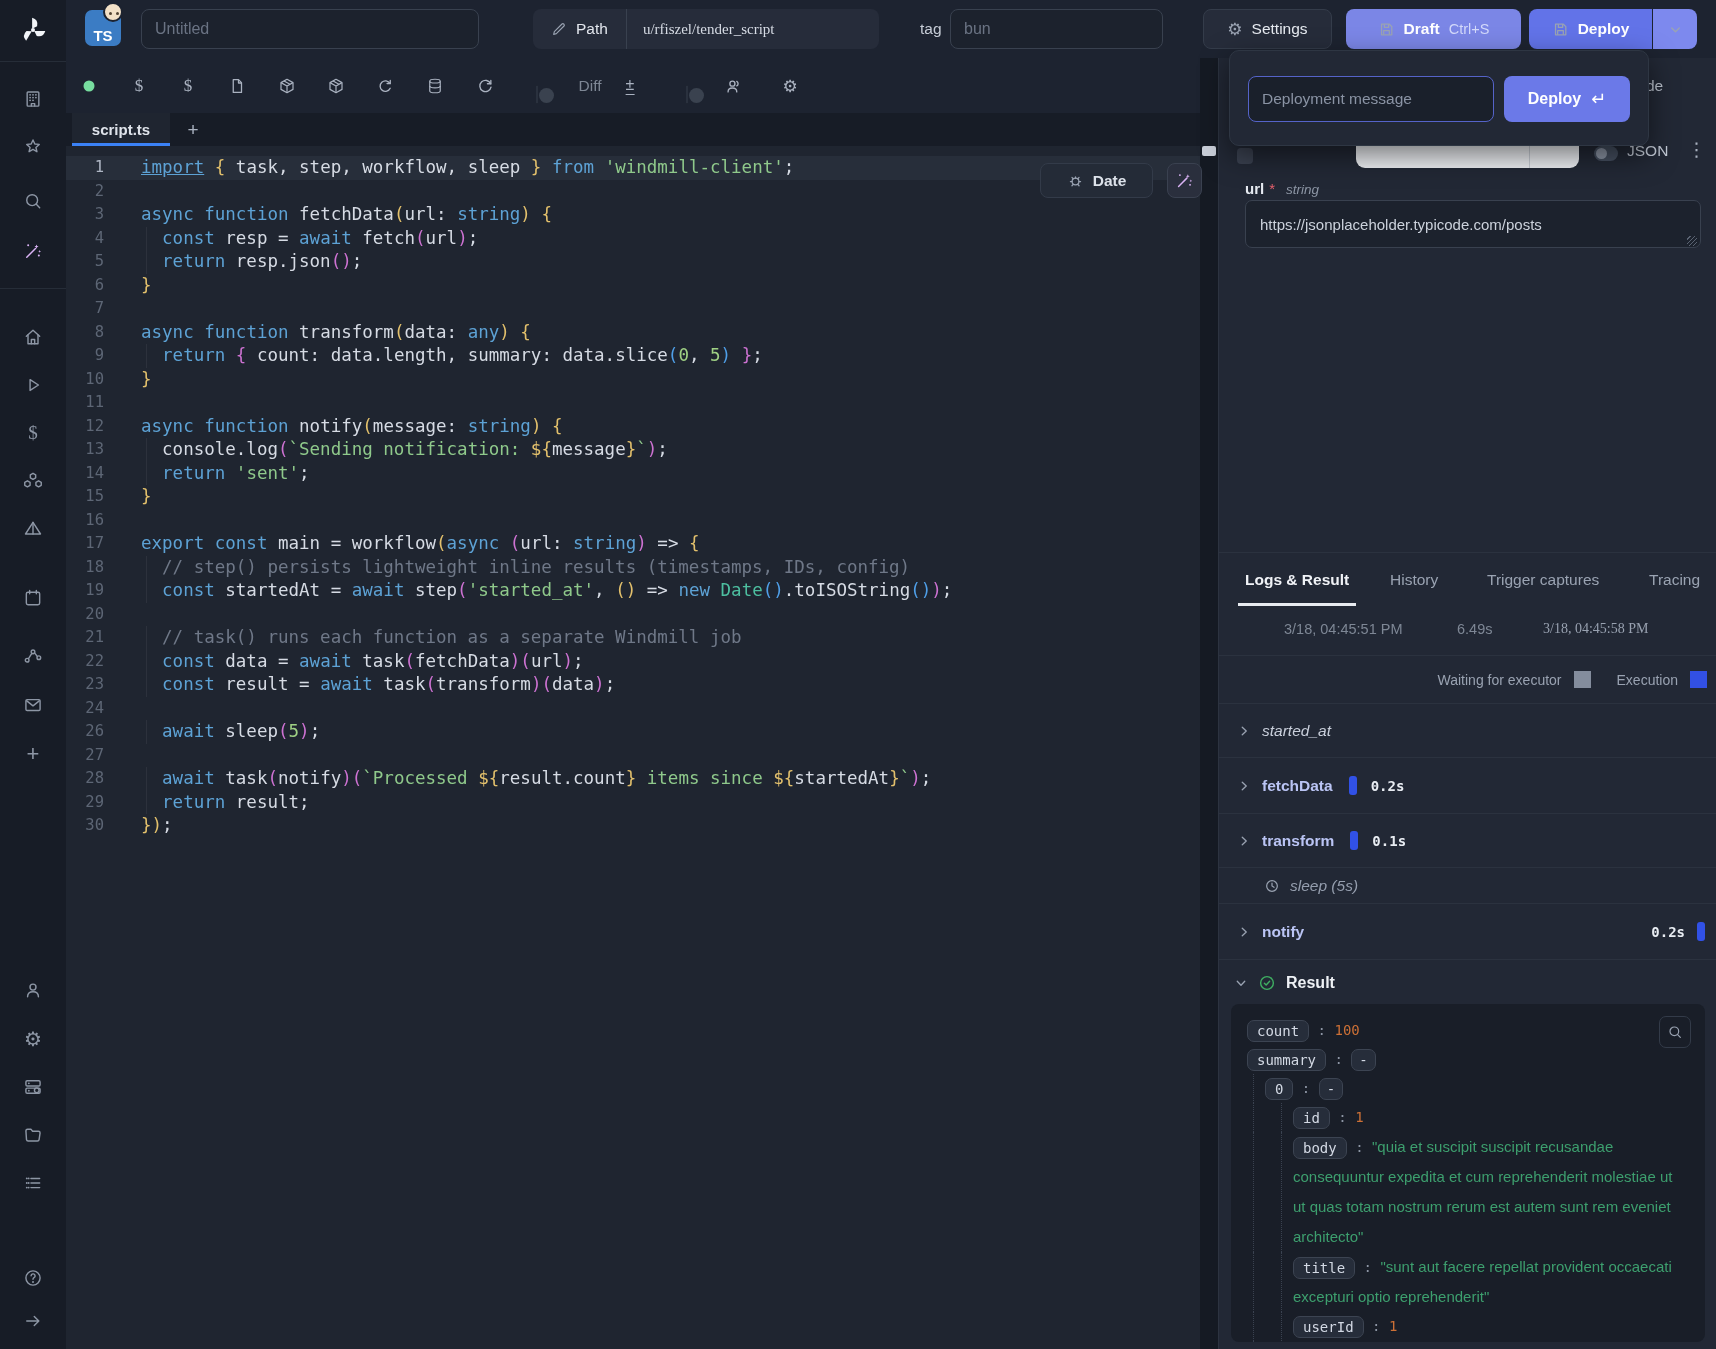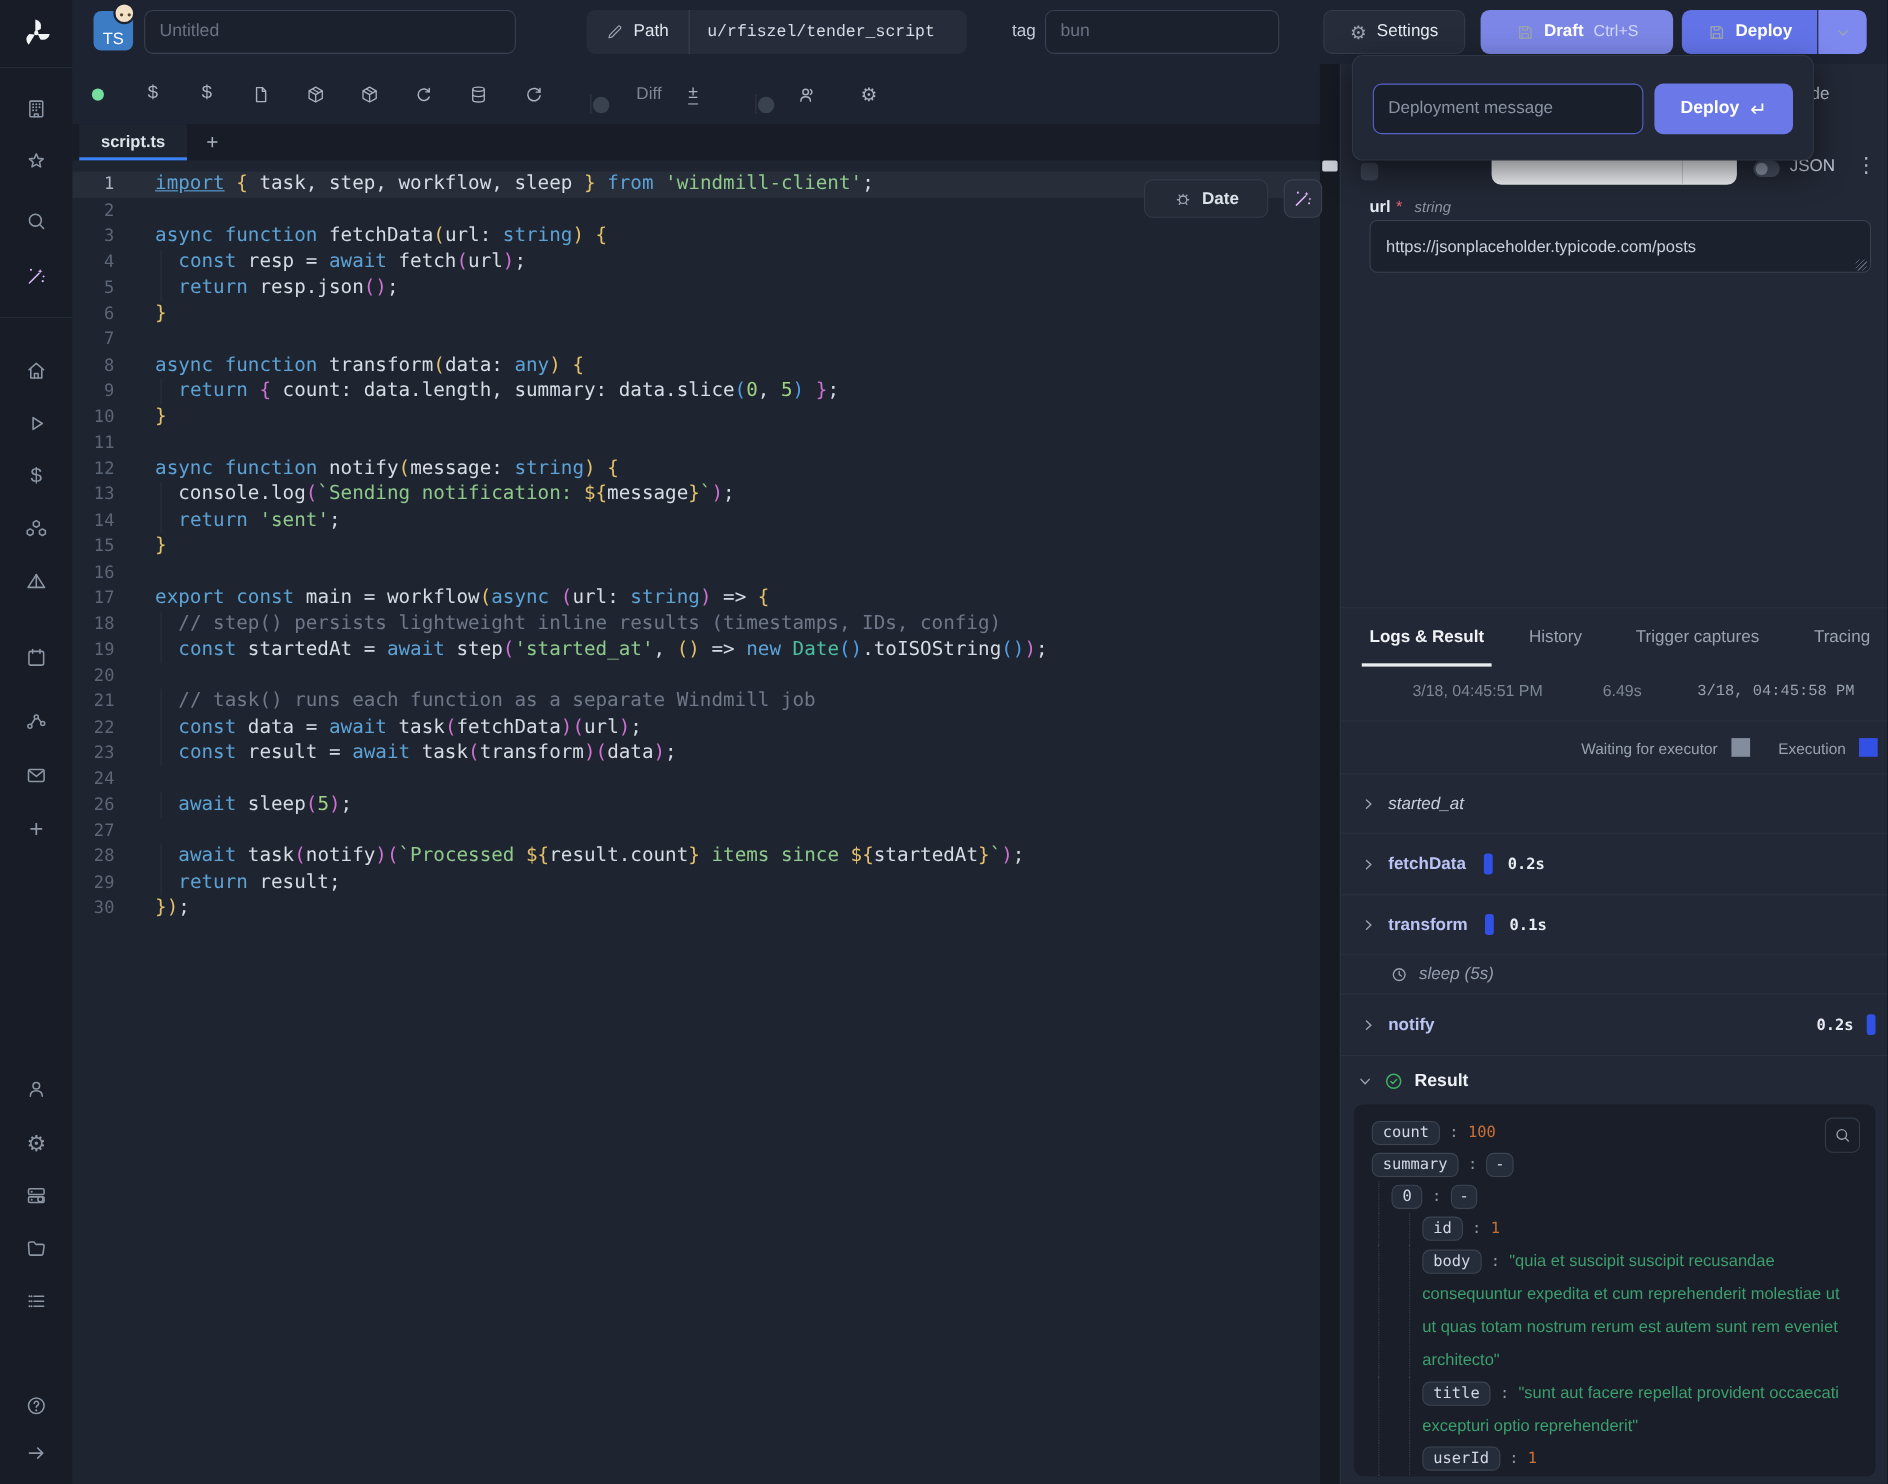--- a/index.html
+++ b/index.html
@@ -21,7 +21,7 @@
   #topbar{position:absolute;left:66px;top:0;width:1650px;height:58px;background:#1d2330;border-bottom:1px solid #2a313e;}
   .tb{position:absolute;top:9px;height:40px;box-sizing:border-box;}
   #ts-badge{left:19px;width:36px;height:36px;top:10px;background:#3b7cc4;border-radius:7px;color:#fff;
-            font-weight:normal;font-size:15px;display:flex;align-items:flex-end;justify-content:center;}
+            font-weight:bold;font-size:15px;display:flex;align-items:flex-end;justify-content:center;}
   #bun-emoji{left:37px;top:2px;width:20px;height:20px;border-radius:50%;background:#f3e1c7;border:2px solid #1d2330;}
   #bun-emoji i{position:absolute;top:8px;width:3px;height:3px;border-radius:50%;background:#514232;}
   #bun-emoji i.l{left:4px;} #bun-emoji i.r{left:11px;}

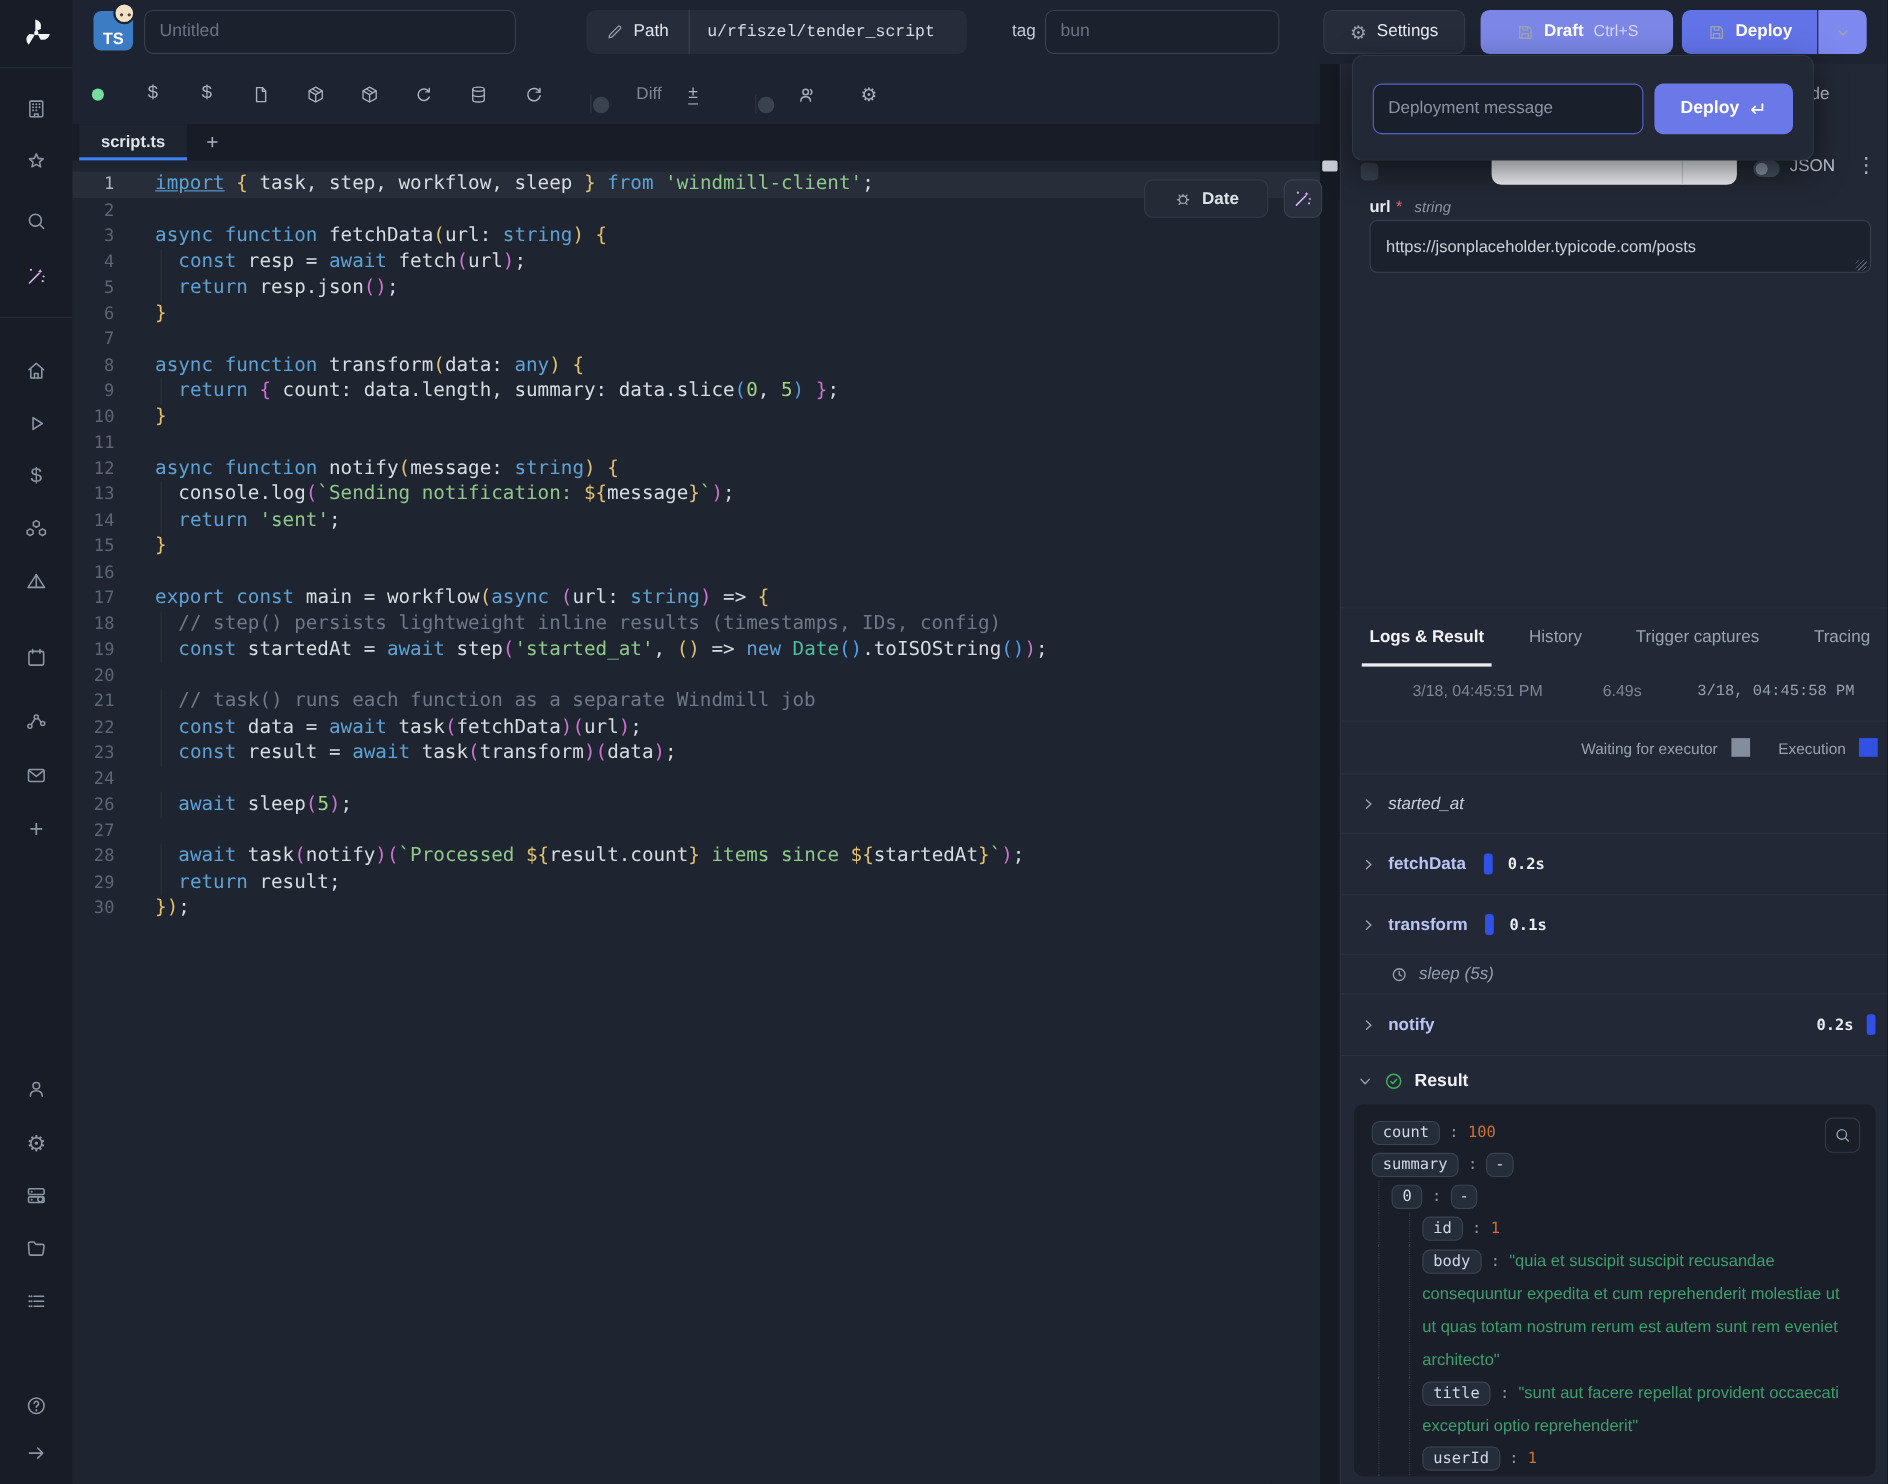--- a/index.html
+++ b/index.html
@@ -27,7 +27,7 @@
   #bun-emoji i.l{left:4px;} #bun-emoji i.r{left:11px;}
   .inputbox{background:#1c222d;border:1px solid #39414f;border-radius:8px;color:#98a1b0;font-size:16px;
             padding:0 13px;outline:none;}
-  #name-input{left:65px;width:338px;}
+  #name-input{left:75px;width:338px;}
   #path-group{left:467px;width:346px;background:#262c3a;border-radius:8px;display:flex;align-items:center;font-size:15.5px;}
   #path-group .seg1{display:flex;align-items:center;gap:9px;padding:0 18px;color:#e2e6ed;height:100%;}
   #path-group .divider{width:1px;height:100%;background:#39414f;}

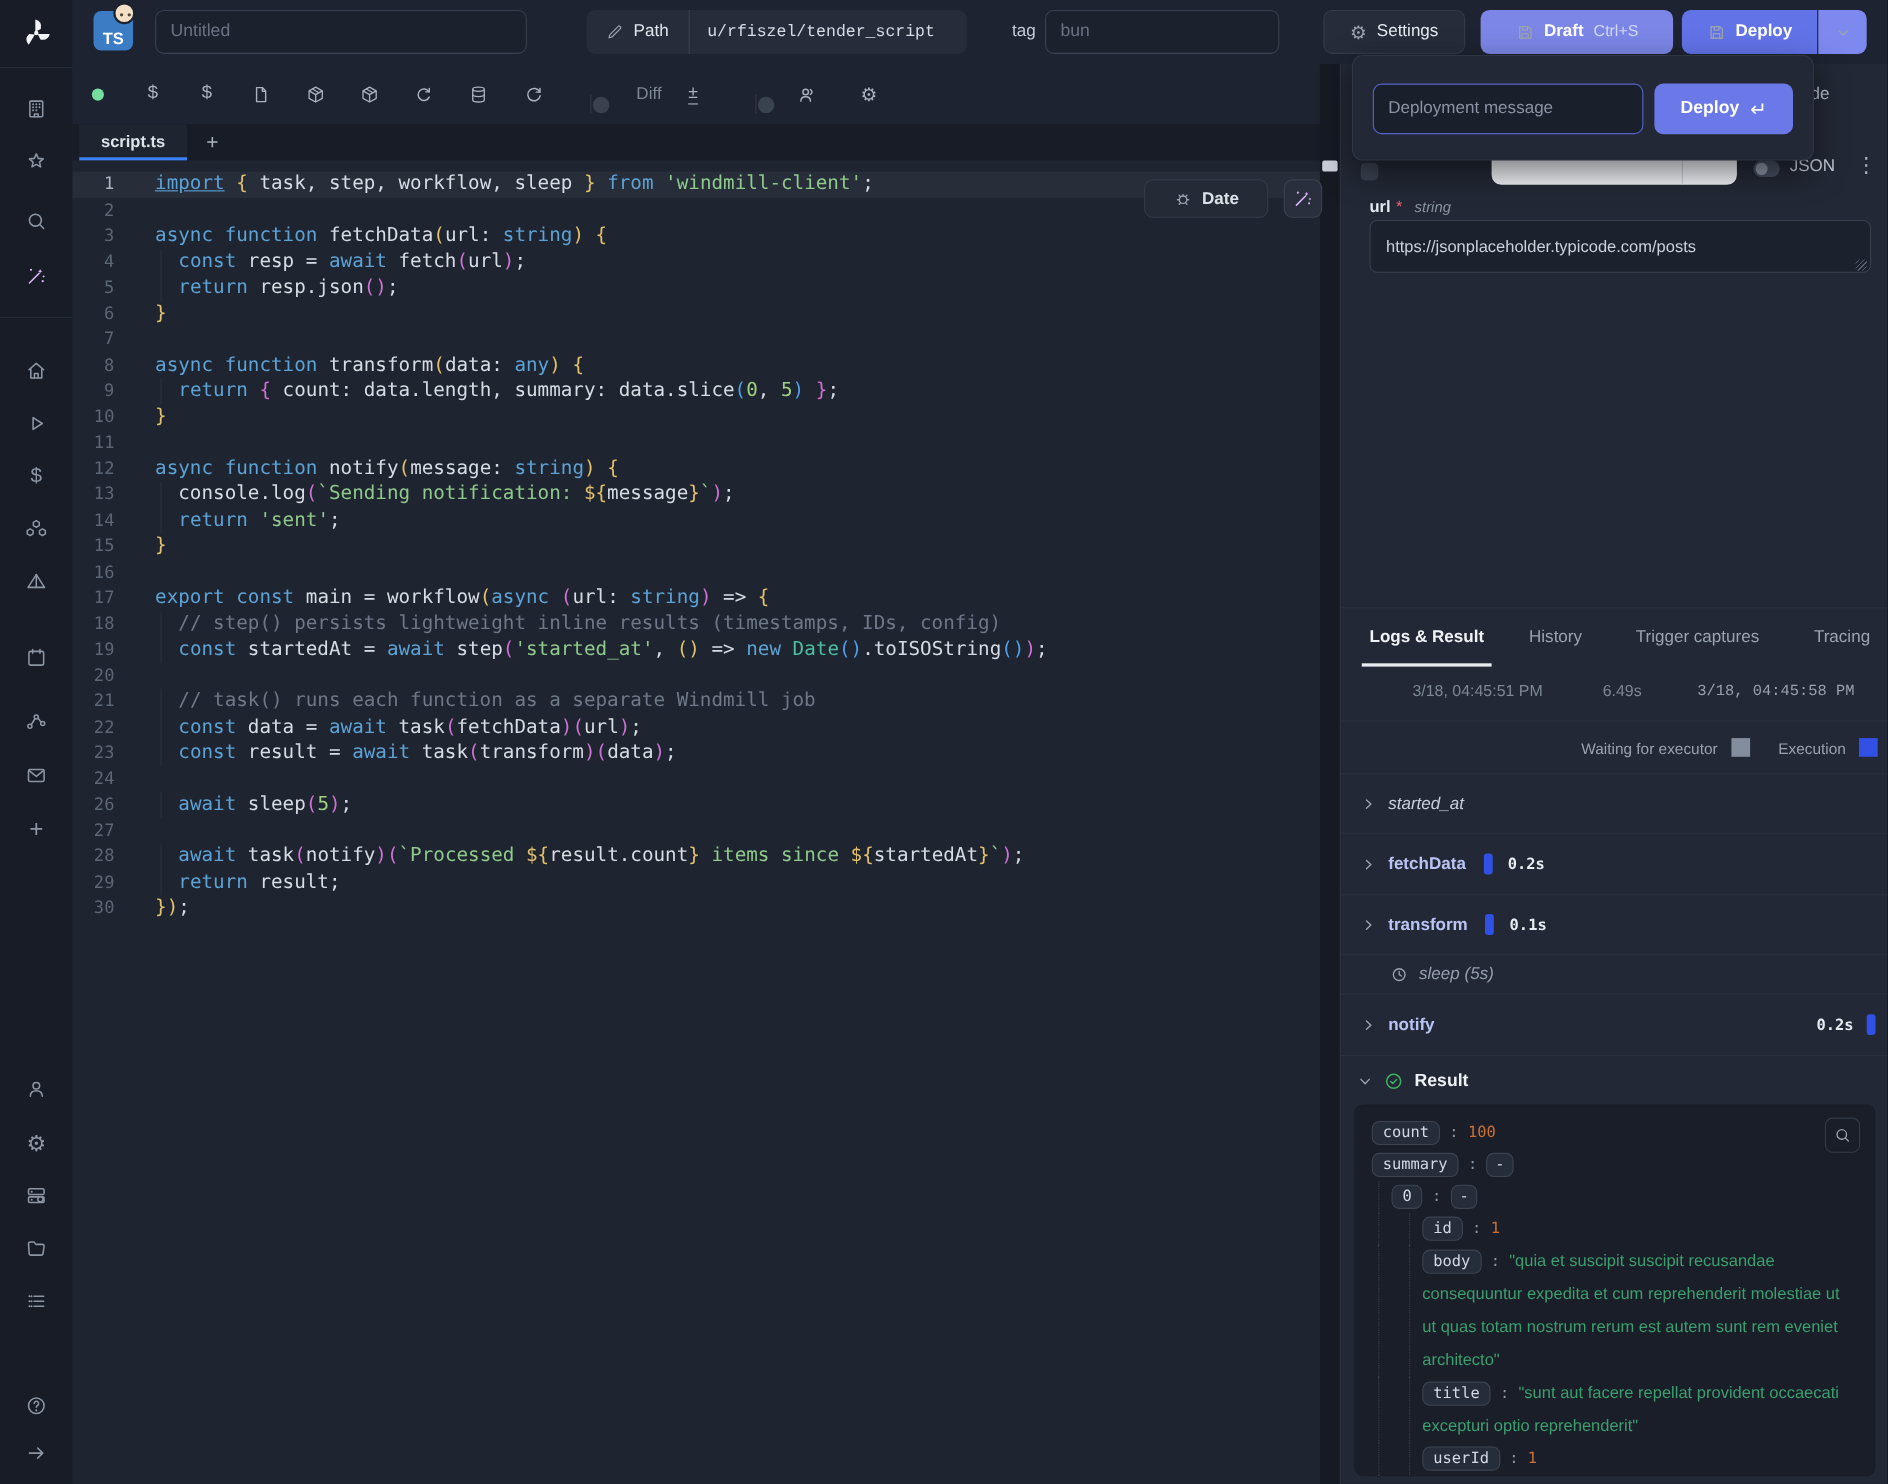--- a/index.html
+++ b/index.html
@@ -5,7 +5,7 @@
   html,body{margin:0;padding:0;background:#10141b;}
   #app{position:relative;width:1716px;height:1349px;background:#1d2330;overflow:hidden;
        font-family:"Liberation Sans",sans-serif;color:#d6dbe4;}
-  .mono{font-family:Liberation Mono, monospace;}
+  .mono{font-family:Liberation Serif, serif;}
   svg{display:block;}
   .icn{color:#9aa3b2;display:inline-flex;align-items:center;justify-content:center;}
 

